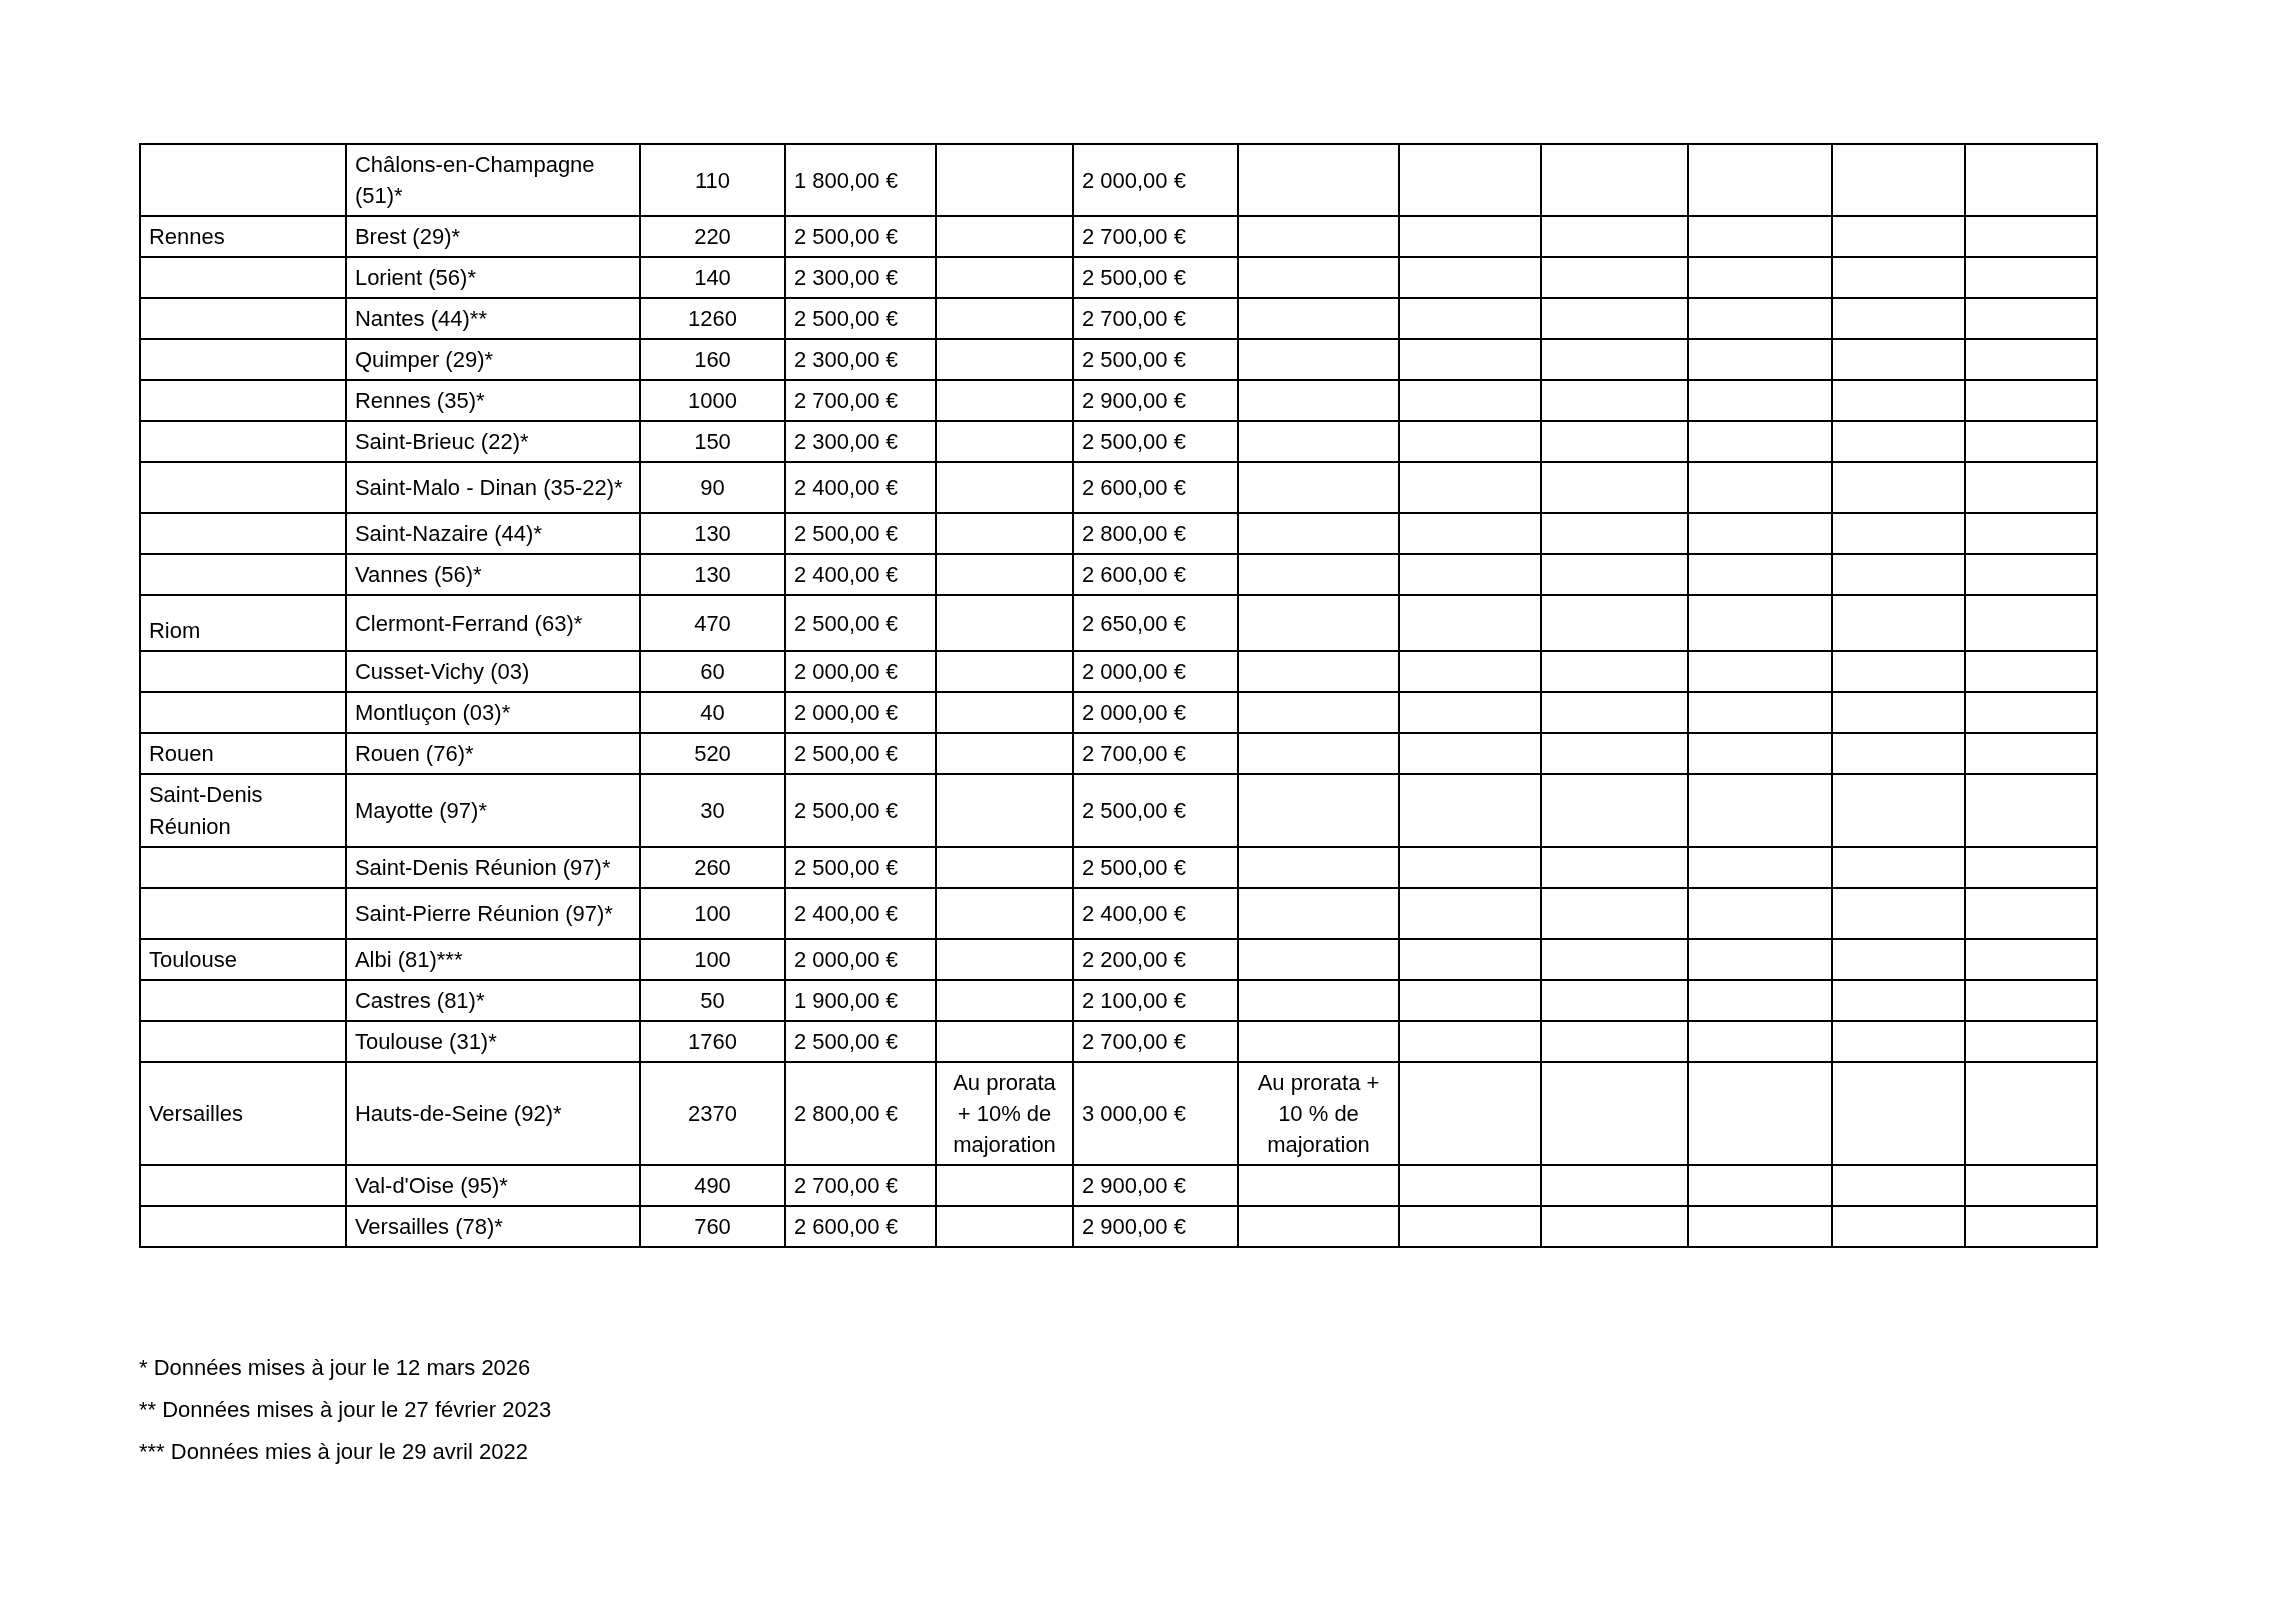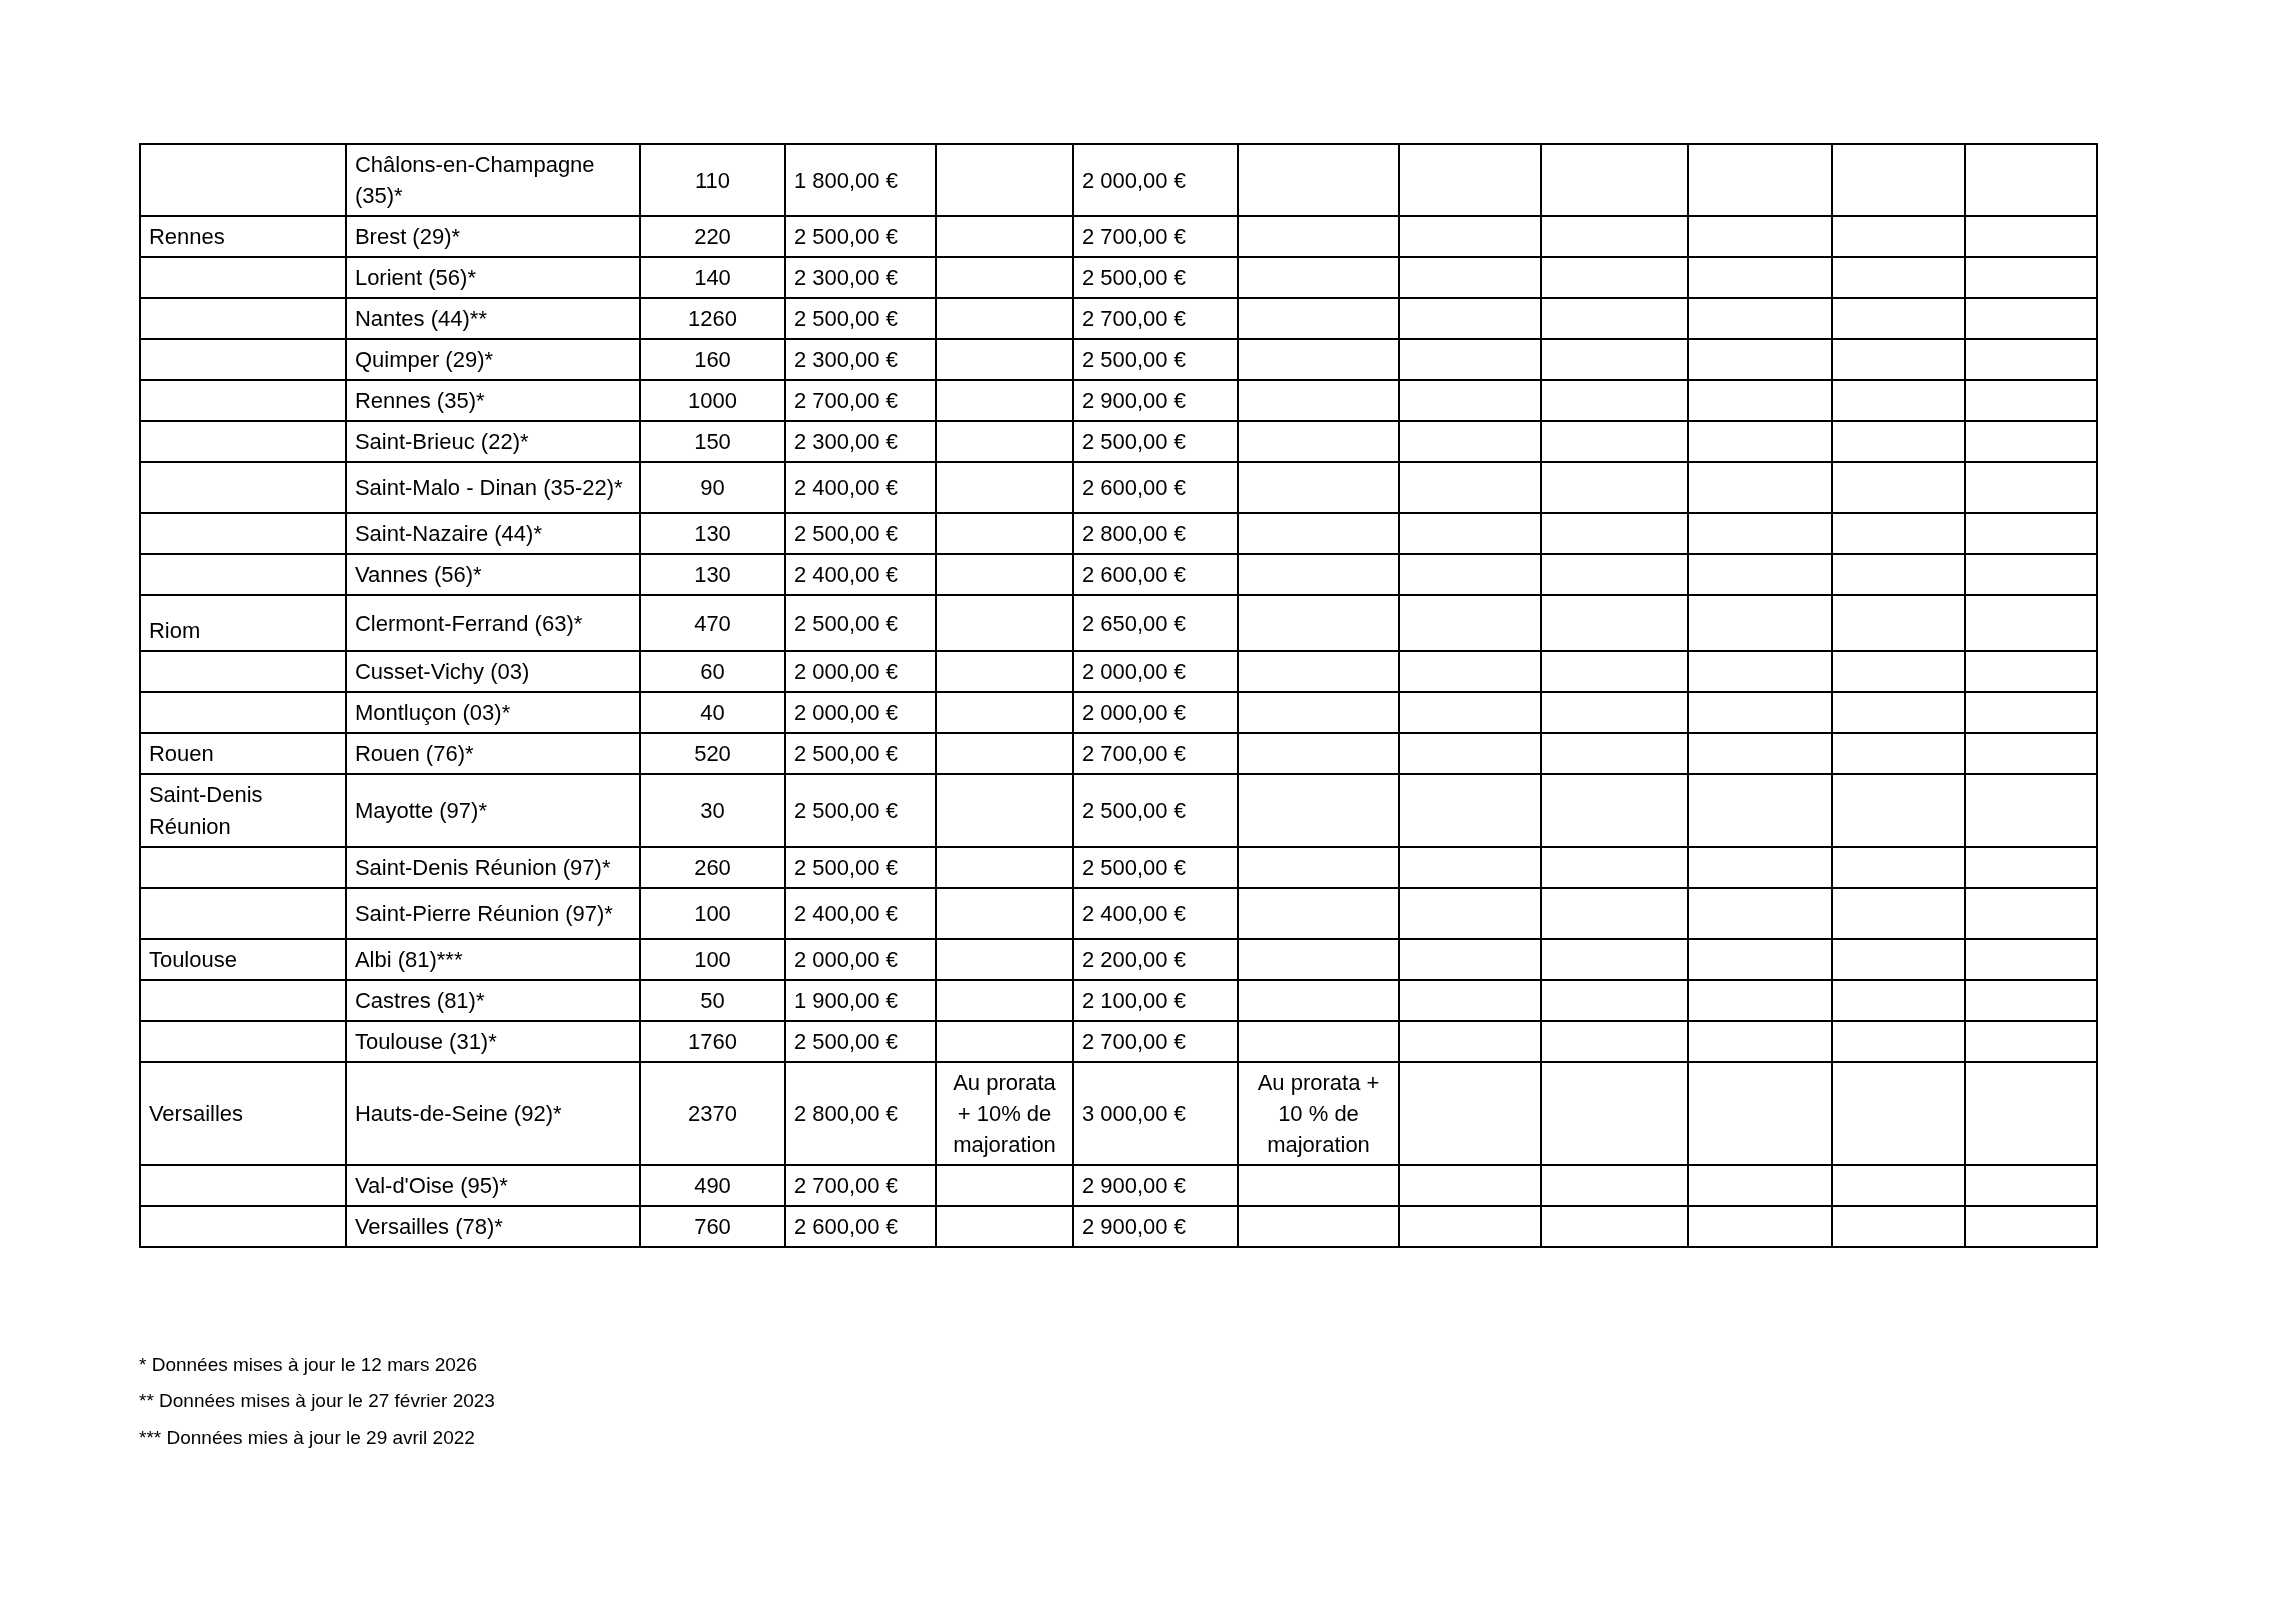--- a/index.html
+++ b/index.html
@@ -108,7 +108,7 @@
     <tbody id="table-body">
         <tr style="height: 51px;">
           <td class="fill-white ta-left"></td>
-          <td class="fill-white ta-left">Châlons-en-Champagne (35)*</td>
+          <td class="fill-white ta-left">Châlons-en-Champagne (51)*</td>
           <td class="fill-white ta-center">110</td>
           <td class="fill-ltblue ta-left">1 800,00 €</td>
           <td class="fill-medblue ta-center"></td>

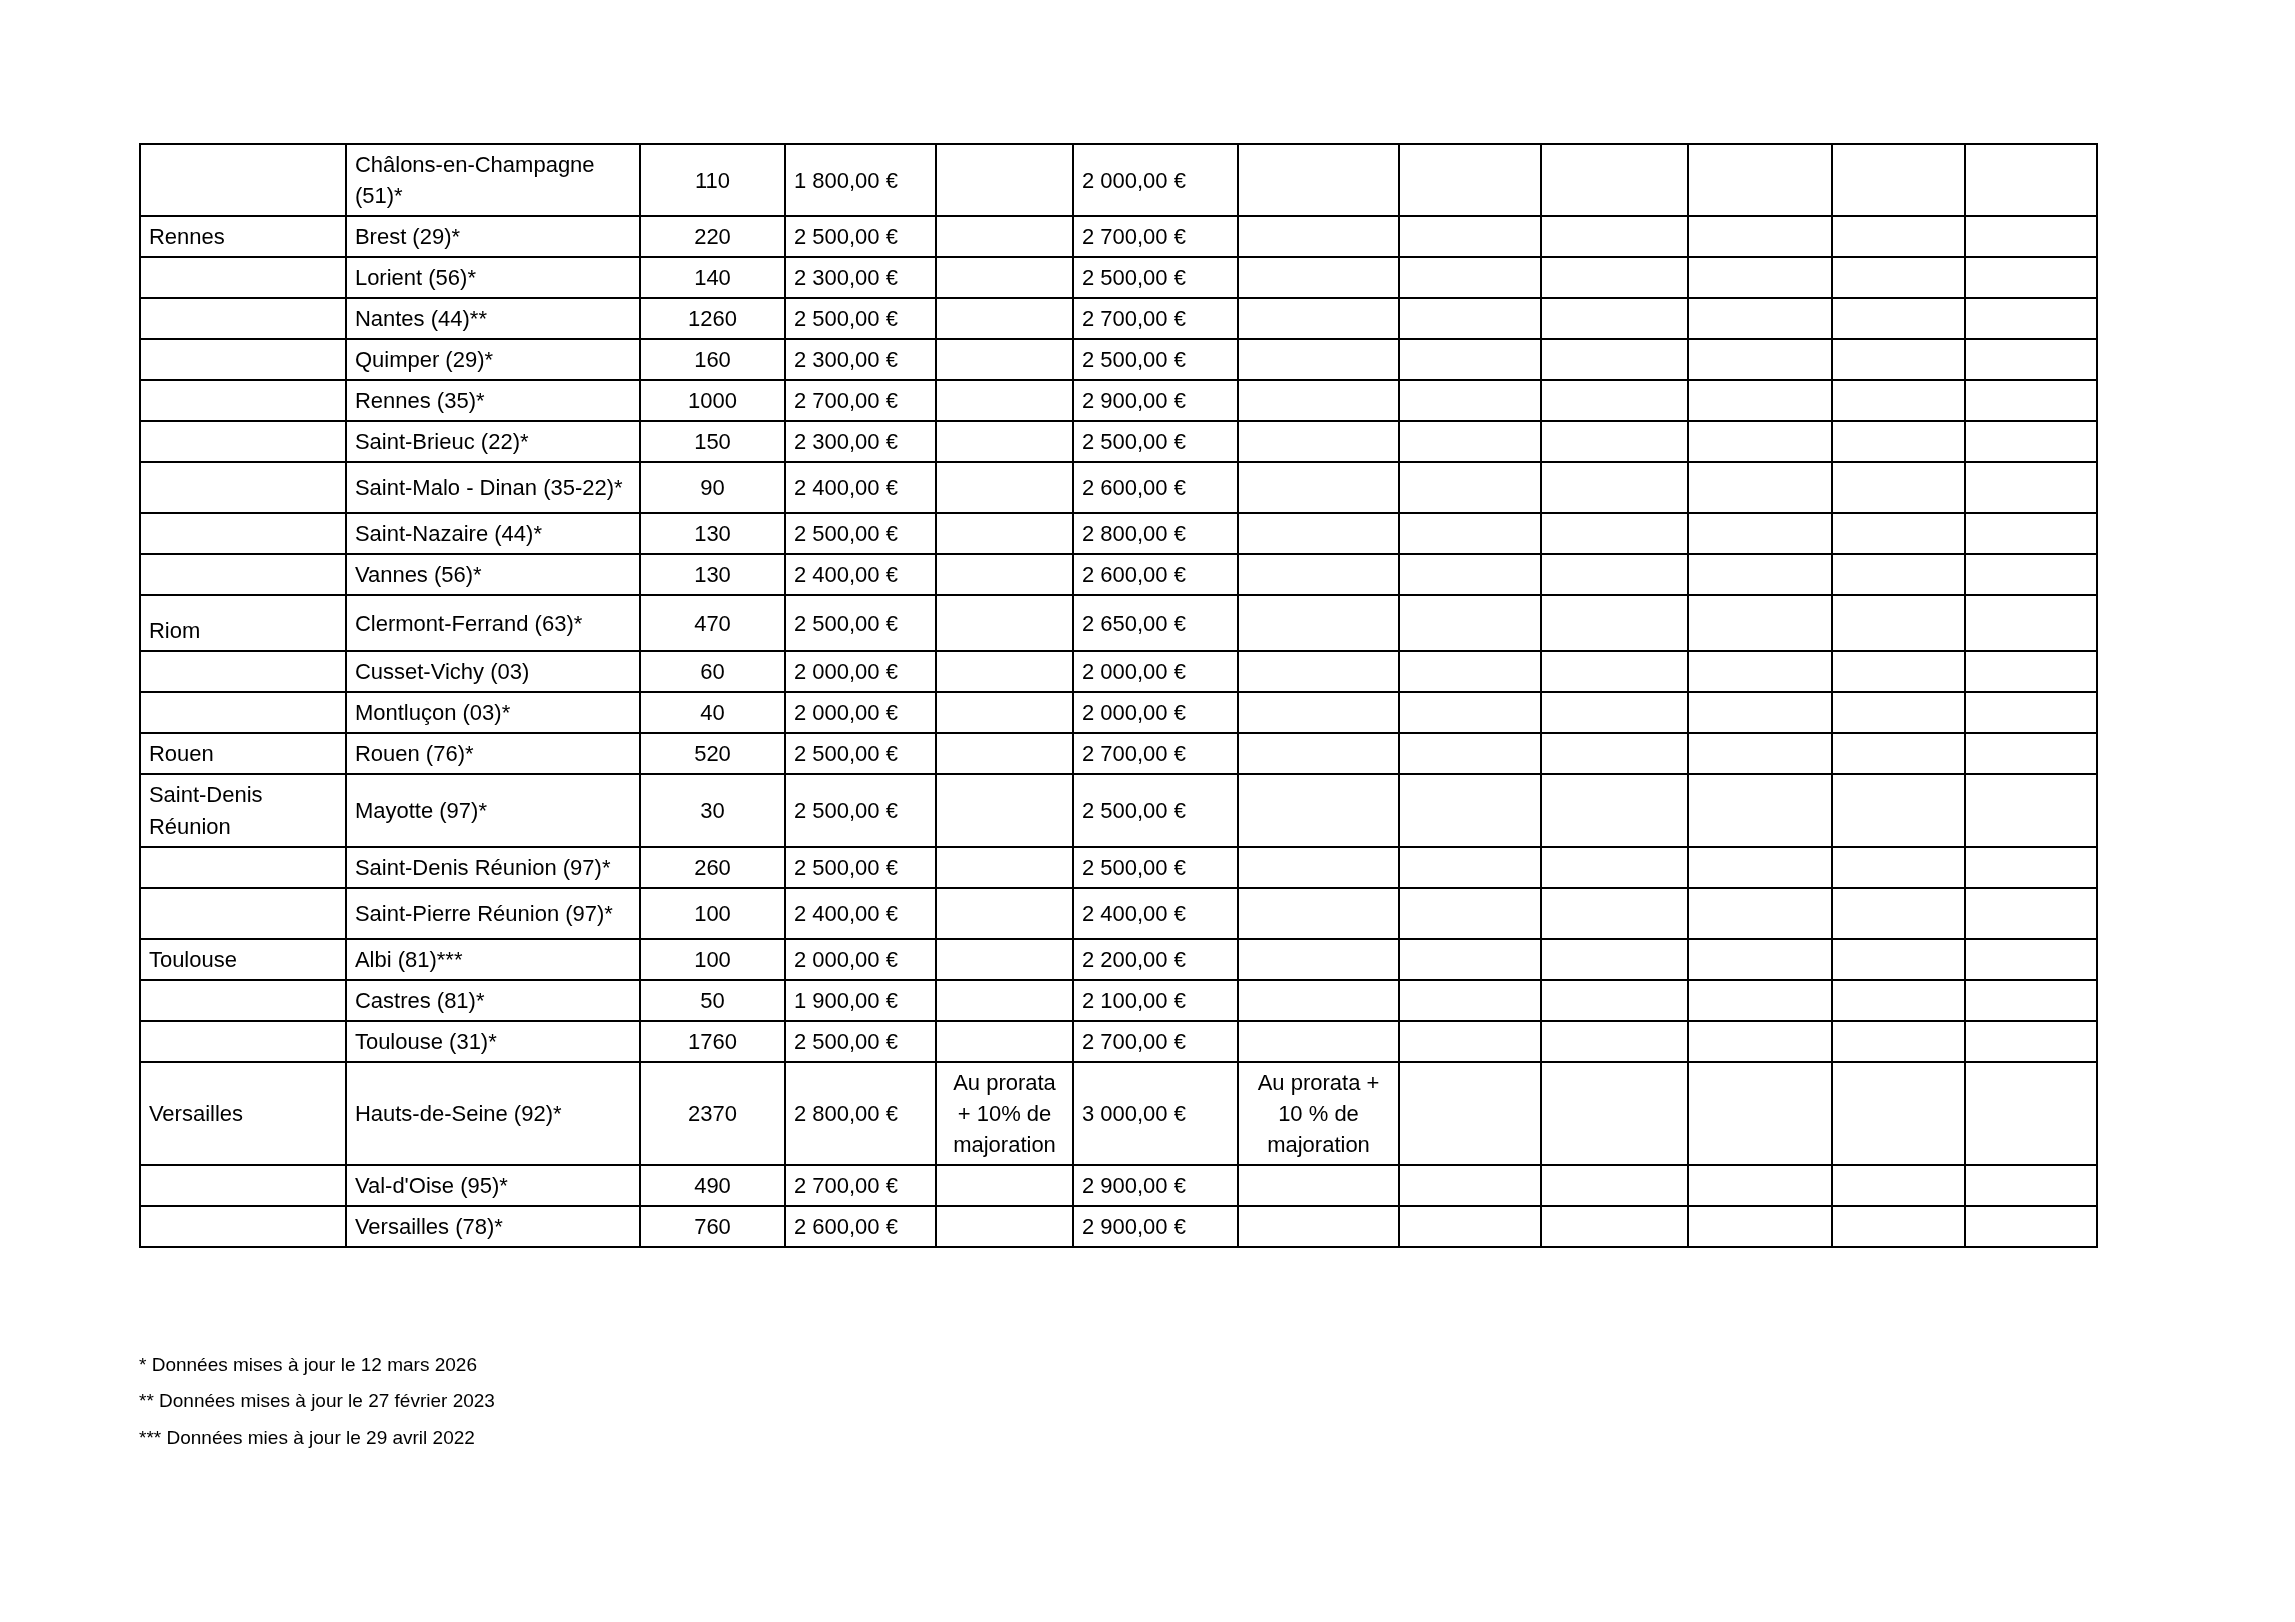--- a/index.html
+++ b/index.html
@@ -80,7 +80,7 @@
     width: 1570px;
   }
   #footnotes .note {
-    font-size: 19px;
+    font-size: 22px;
     line-height: 1.92;
     color: #000000;
     white-space: nowrap;

